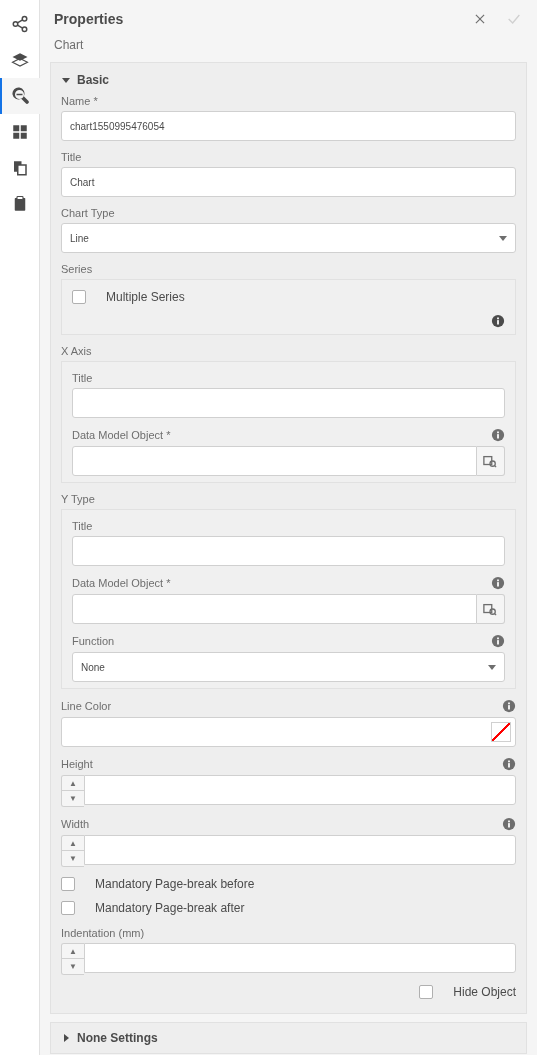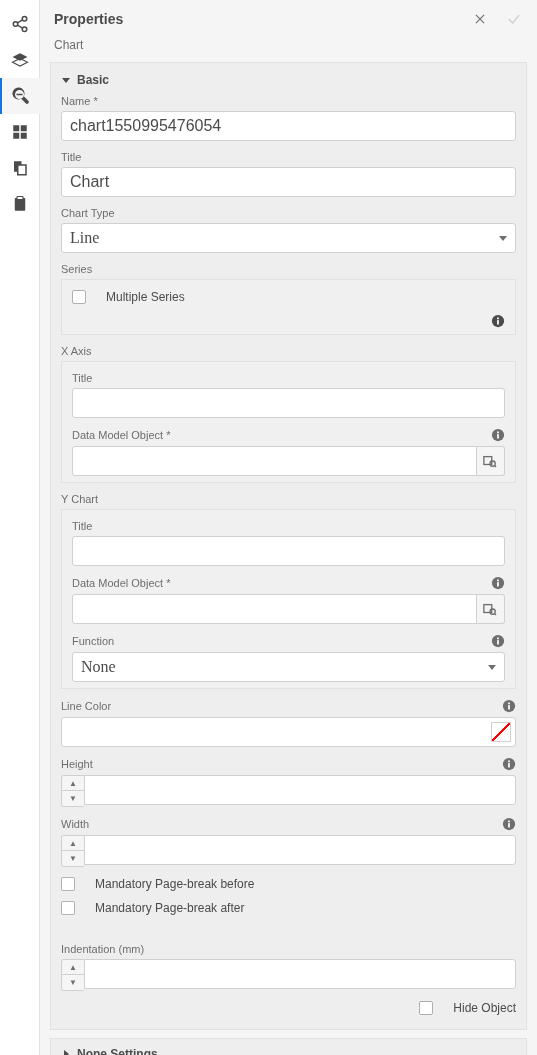--- a/index.html
+++ b/index.html
@@ -119,7 +119,7 @@
     border: 1px solid #d0d0d0;
     border-radius: 3px;
     padding: 0 8px;
-    font-size: 16px;
+    font-size: 10px;
     color: #4b4b4b;
     outline: none;
   }

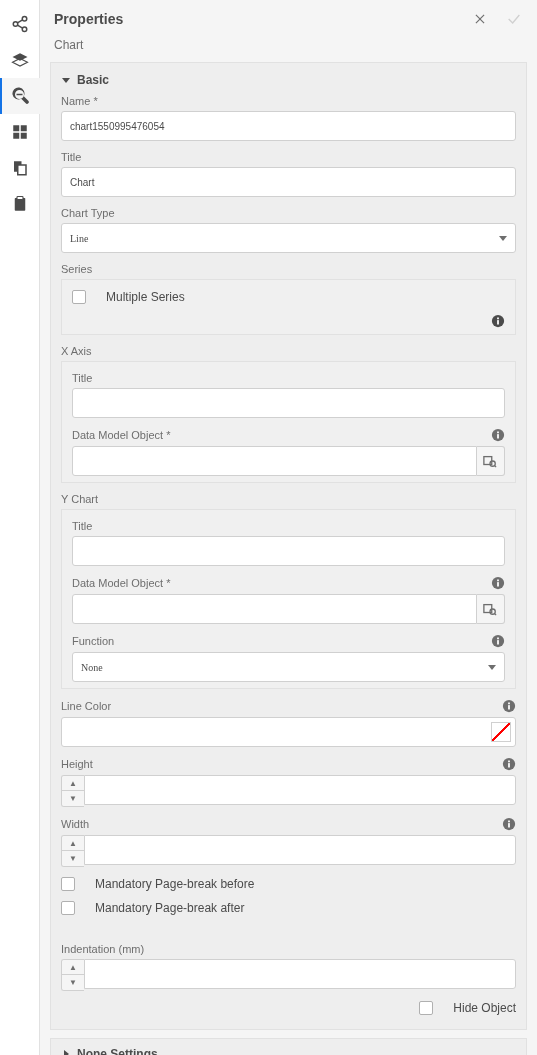--- a/index.html
+++ b/index.html
@@ -132,7 +132,7 @@
     pointer-events:none;
     color:#6e6e6e;
   }
-  .select-input { appearance:none;font-family:Liberation Serif, serif; -webkit-appearance:none; }
+  .select-input { appearance:none; -webkit-appearance:none; }
   .sub-box {
     background: #f0f0f0;
     border: 1px solid #e1e1e1;

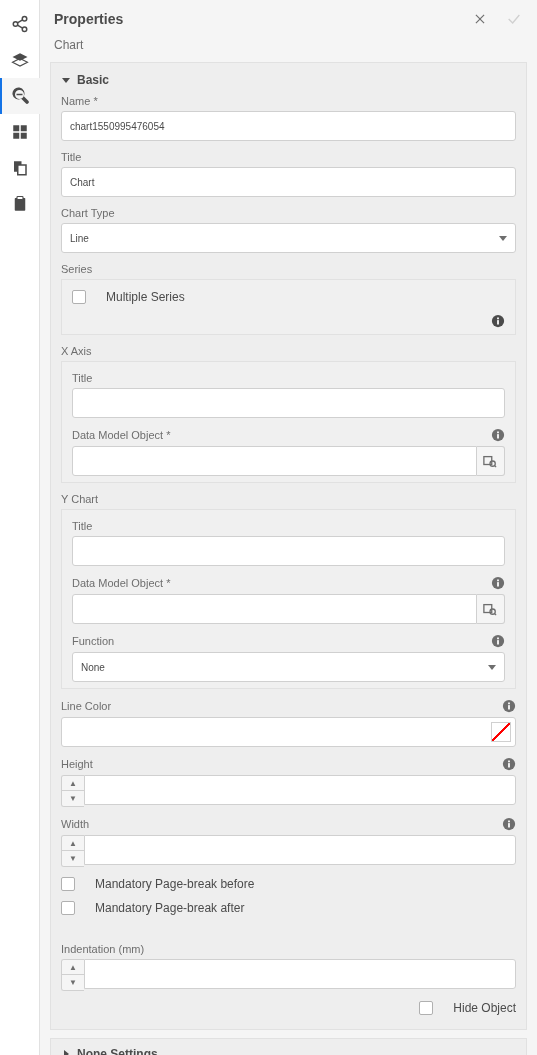--- a/index.html
+++ b/index.html
@@ -387,7 +387,7 @@
 
       <div class="field">
         <div class="field-label">
-            <span>Y Chart</span>
+            <span>Y Type</span>
           </div>
         <div class="sub-box">
           <div class="field">

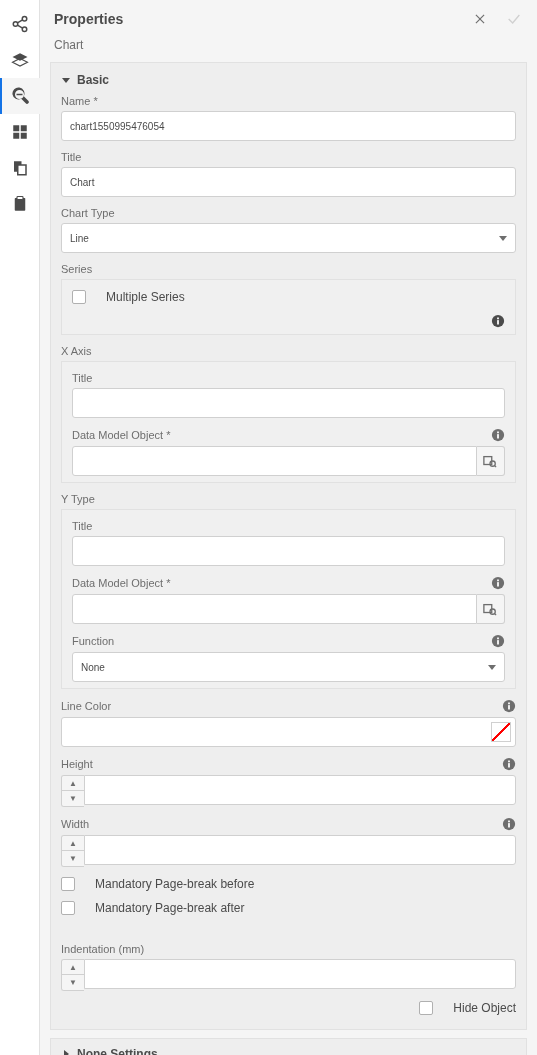--- a/index.html
+++ b/index.html
@@ -502,7 +502,7 @@
         <span>Mandatory Page-break before</span>
       </div>
 
-      <div class="checkbox-row" style="margin-bottom:28px;">
+      <div class="checkbox-row" style="margin-bottom:12px;">
         <div class="checkbox"></div>
         <span>Mandatory Page-break after</span>
       </div>

